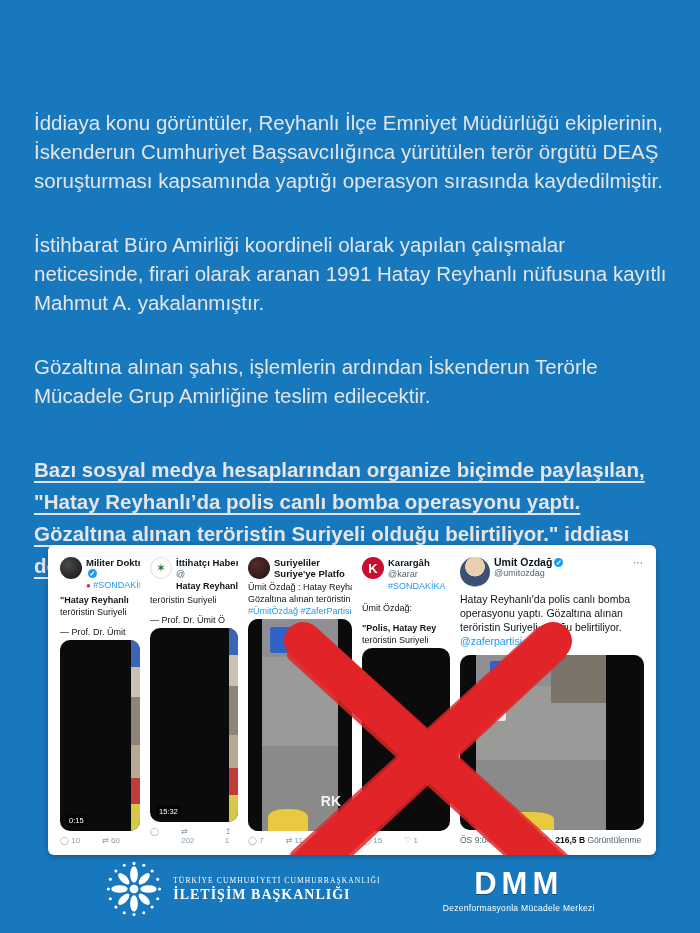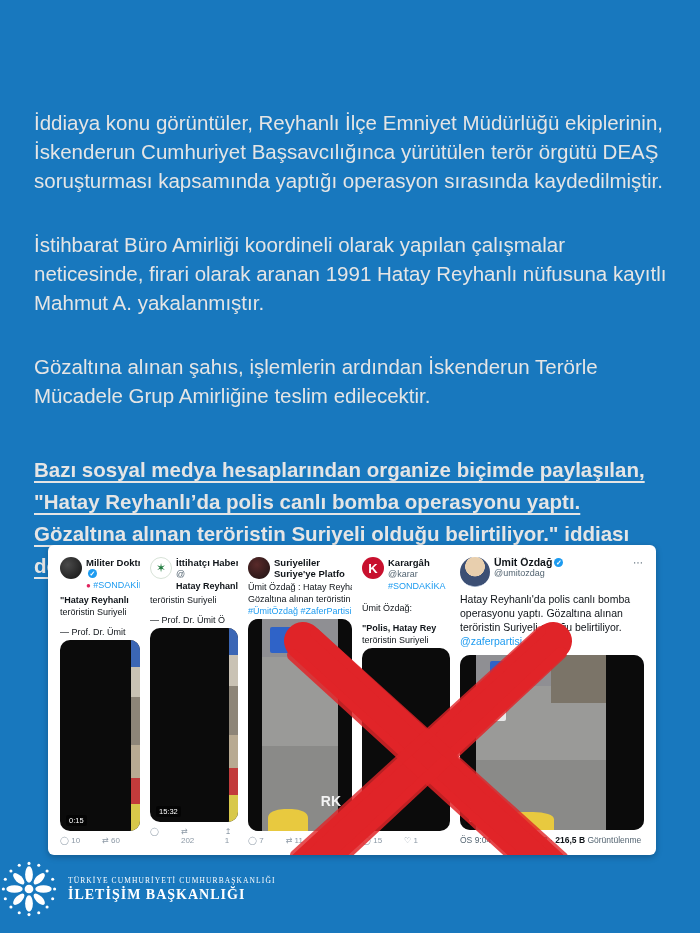--- a/index.html
+++ b/index.html
@@ -68,7 +68,7 @@
 
   
   .footer{position:absolute;left:0;top:860px;width:700px;display:flex;
-        justify-content:flex-start;align-items:center;gap:62px;}
+        justify-content:center;align-items:center;gap:62px;}
   .gov{display:flex;align-items:center;gap:10px;}
   .gov-text{color:#fff;}
   .gov-small{font-size:7.5px;letter-spacing:1.1px;font-family:"Liberation Serif",serif;}

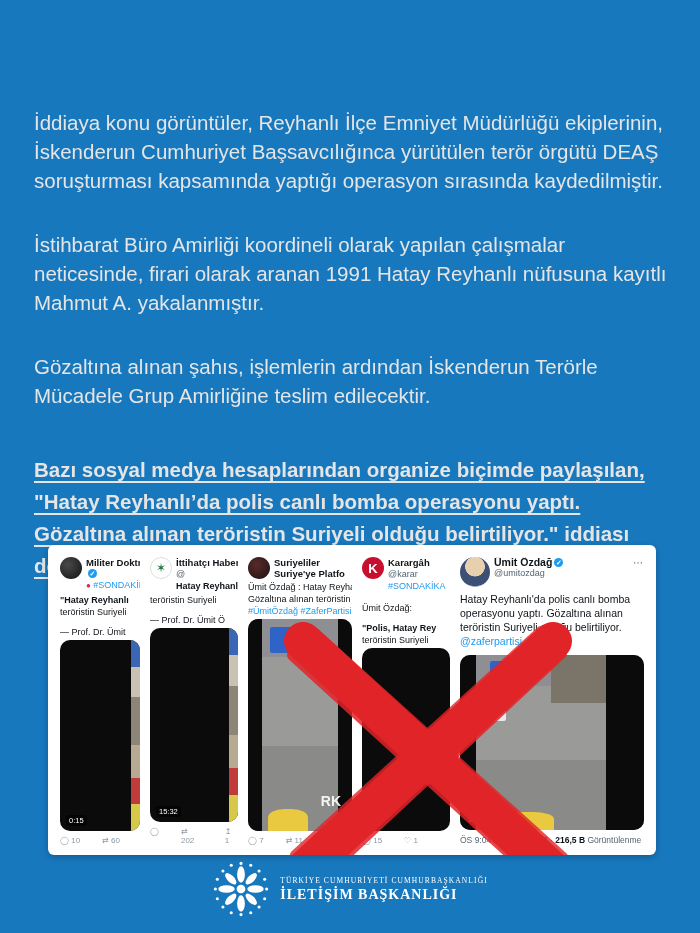--- a/index.html
+++ b/index.html
@@ -248,6 +248,10 @@
         <div class="gov-big">İLETİŞİM BAŞKANLIĞI</div>
       </div>
     </div>
+    <div class="dmm">
+      <div class="dmm-big">DMM</div>
+      <div class="dmm-sub">Dezenformasyonla Mücadele Merkezi</div>
+    </div>
   </div>
 
 </div>

